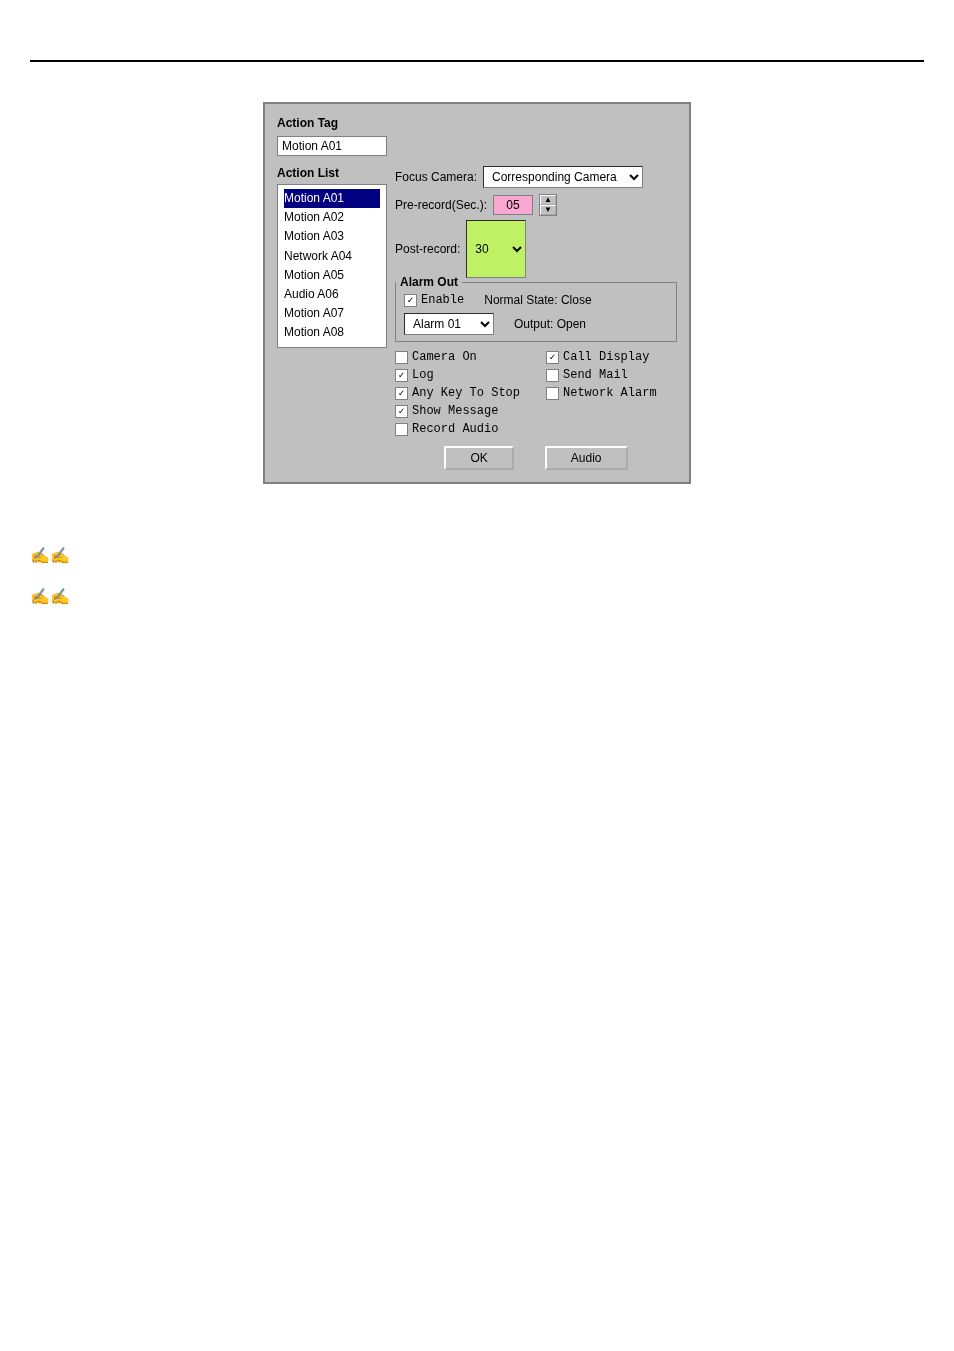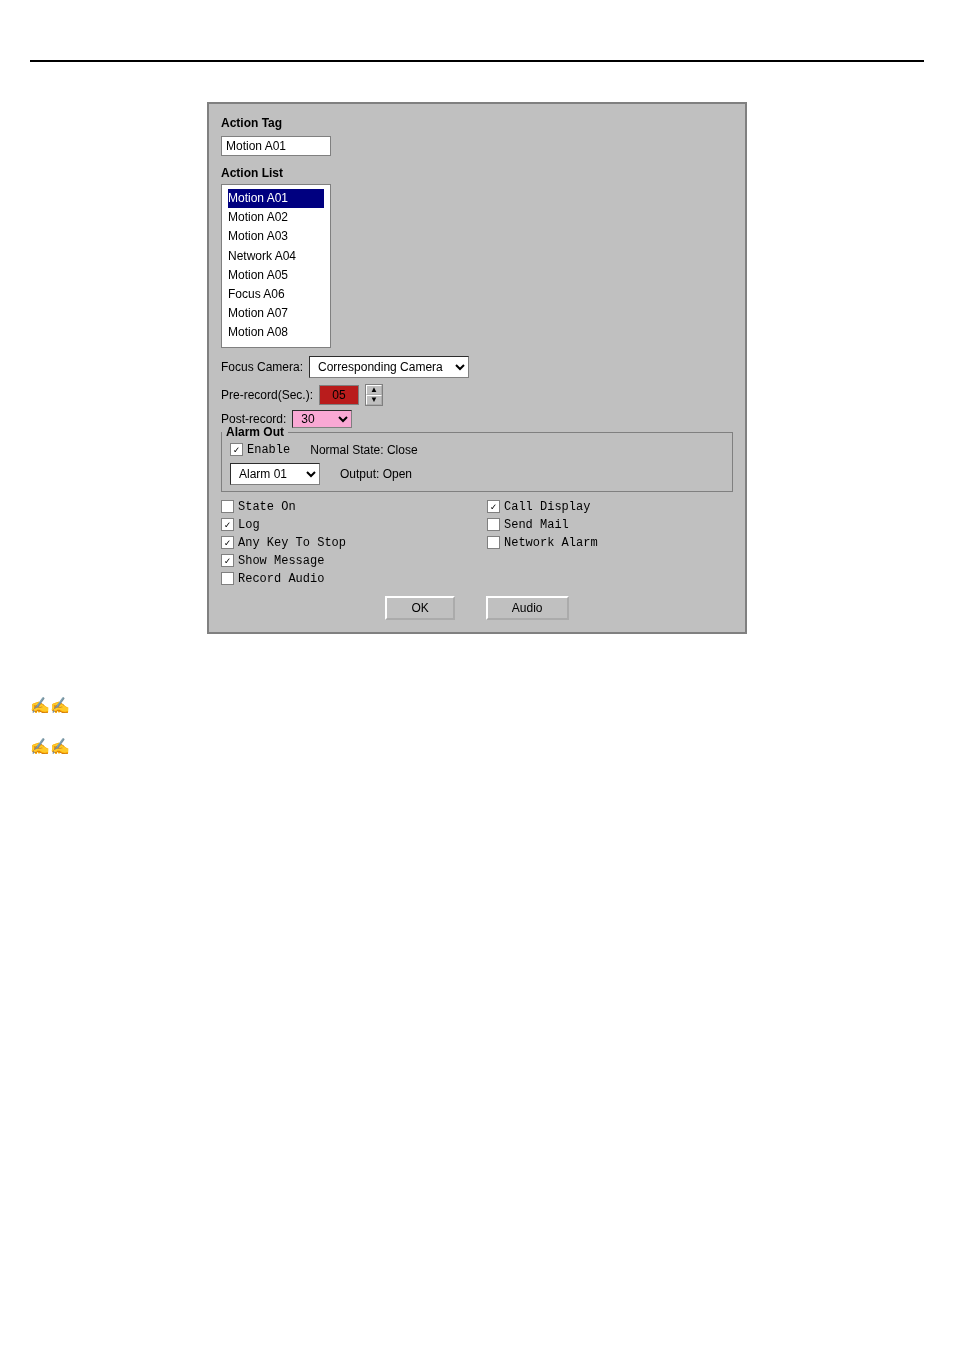--- a/index.html
+++ b/index.html
@@ -26,7 +26,7 @@
     .dialog {
       background: #c0c0c0;
       border: 2px solid #808080;
-      width: 540px;
+      width: 428px;
       padding: 12px;
       font-size: 12px;
     }

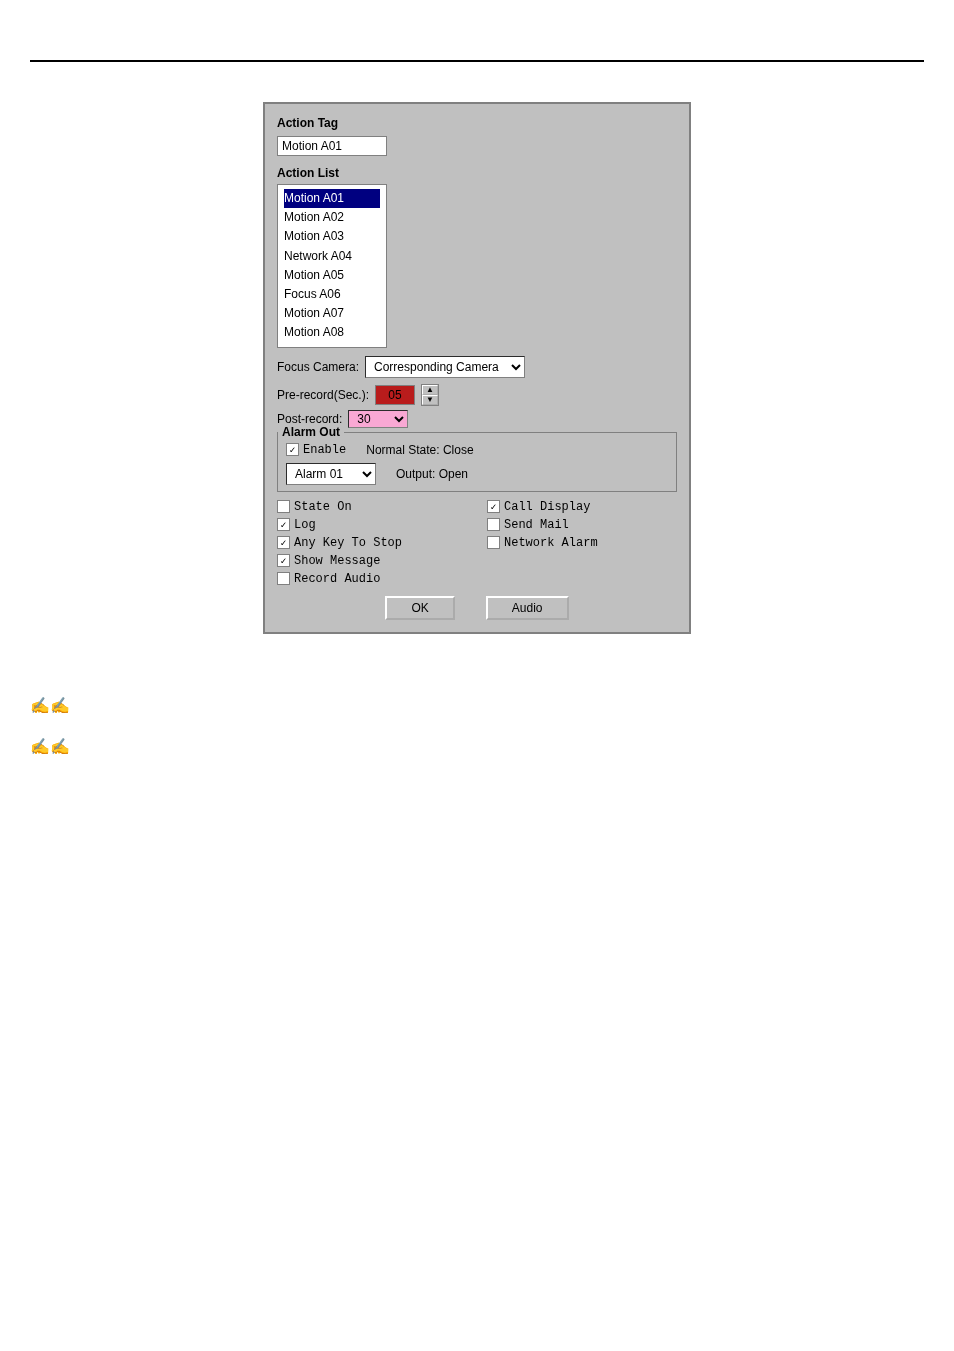--- a/index.html
+++ b/index.html
@@ -49,7 +49,6 @@
     .dialog-body {
       display: flex;
       gap: 8px;
-      flex-direction: column;
     }
 
     .action-list-panel {

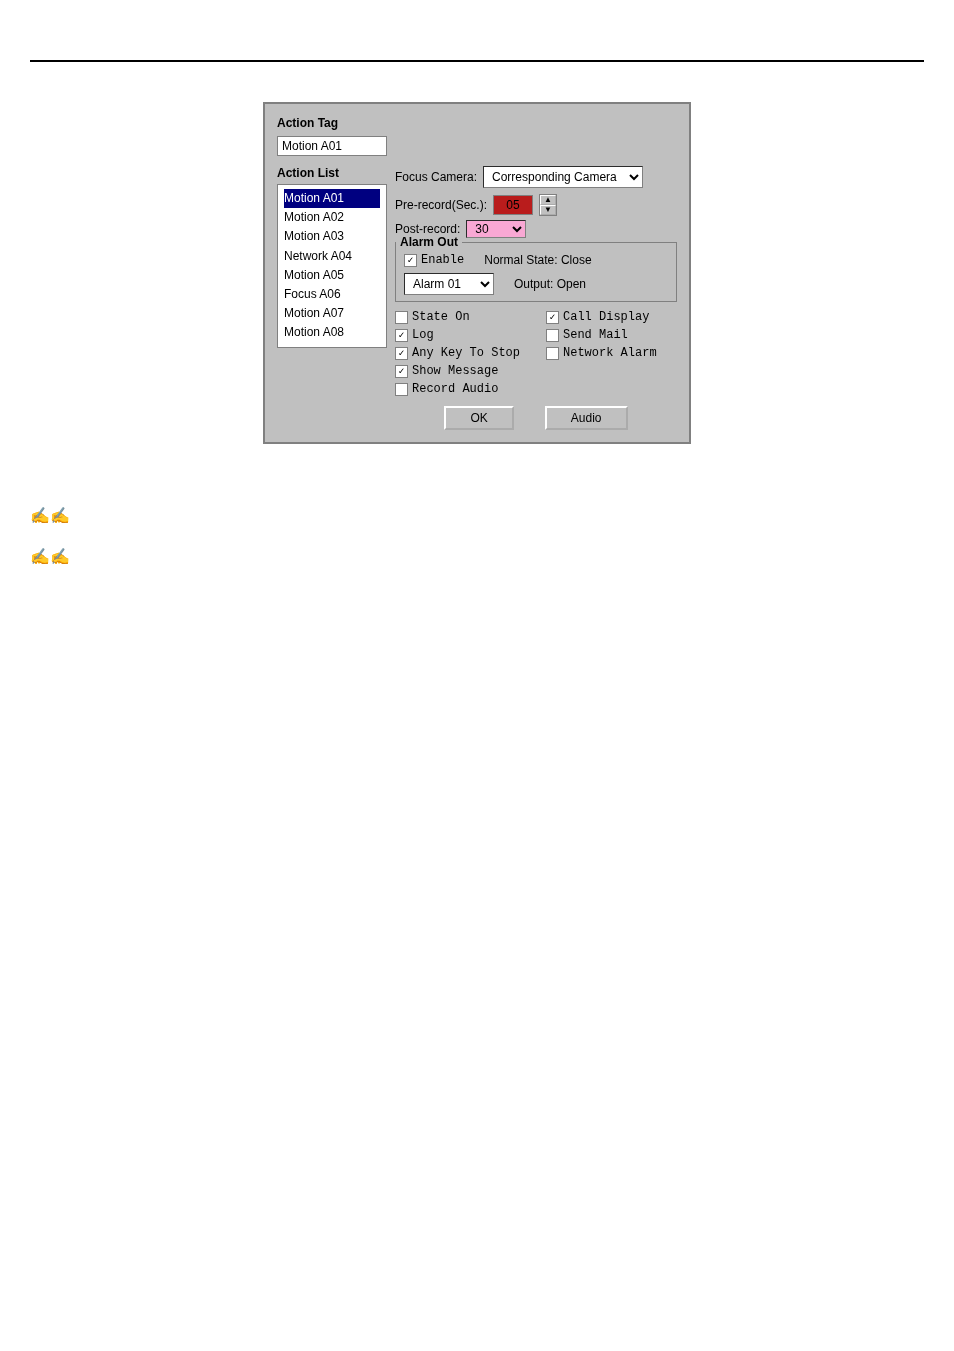--- a/index.html
+++ b/index.html
@@ -120,7 +120,7 @@
     }
 
     .record-input {
-      background: #b91c1c;
+      background: #f9a8d4;
       border: 1px solid #808080;
       padding: 2px 4px;
       font-size: 12px;

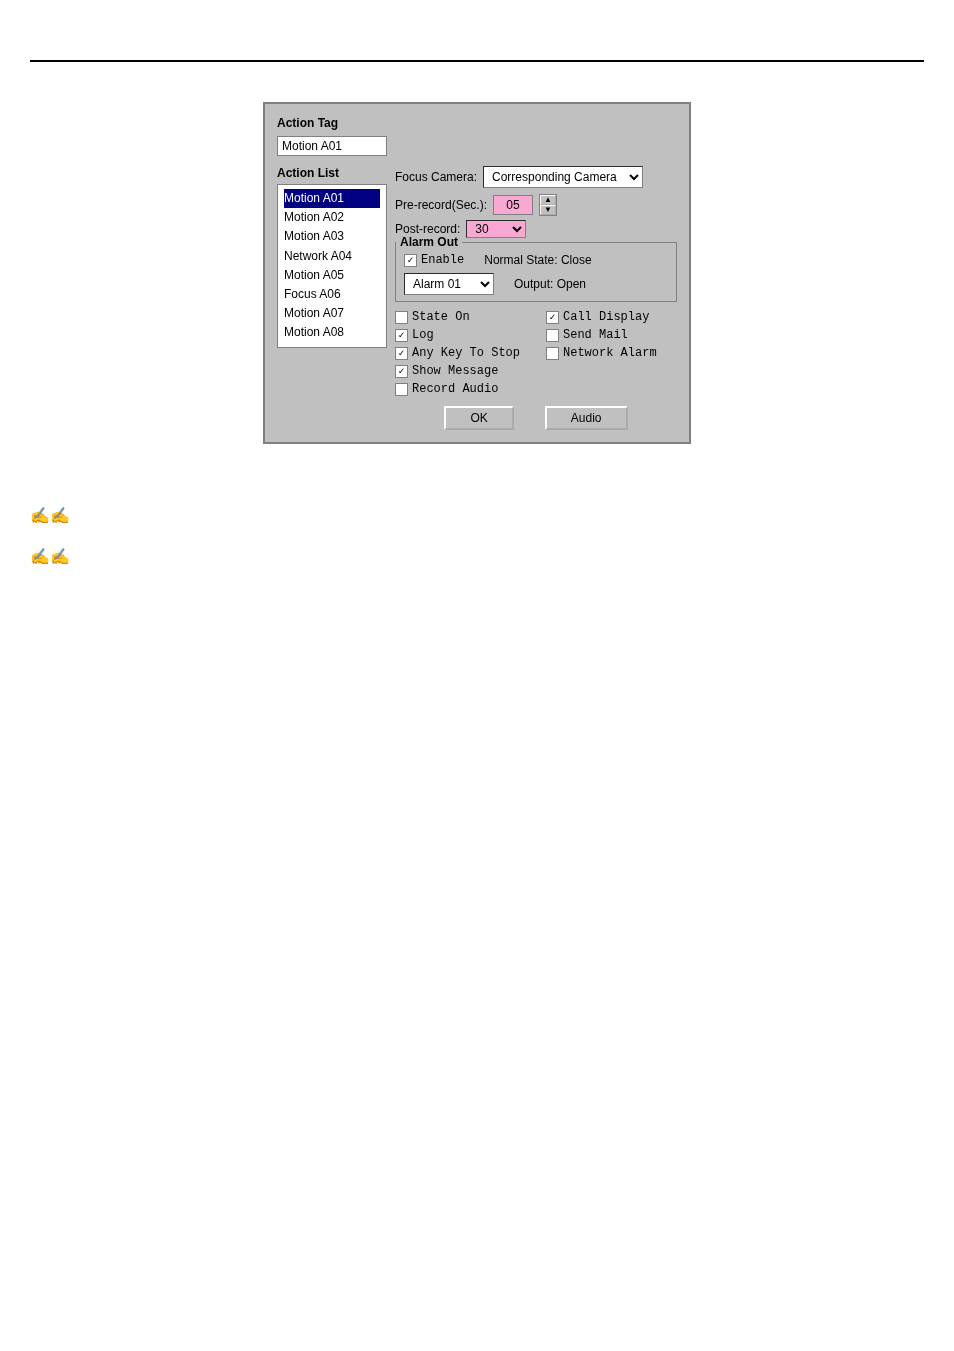--- a/index.html
+++ b/index.html
@@ -148,9 +148,9 @@
     }
 
     .post-select {
-      background: #f9a8d4;
+      background: #bef264;
       border: 1px inset #808080;
-      padding: 0 4px;
+      padding: 20px 4px;
       font-size: 12px;
       width: 60px;
       cursor: pointer;

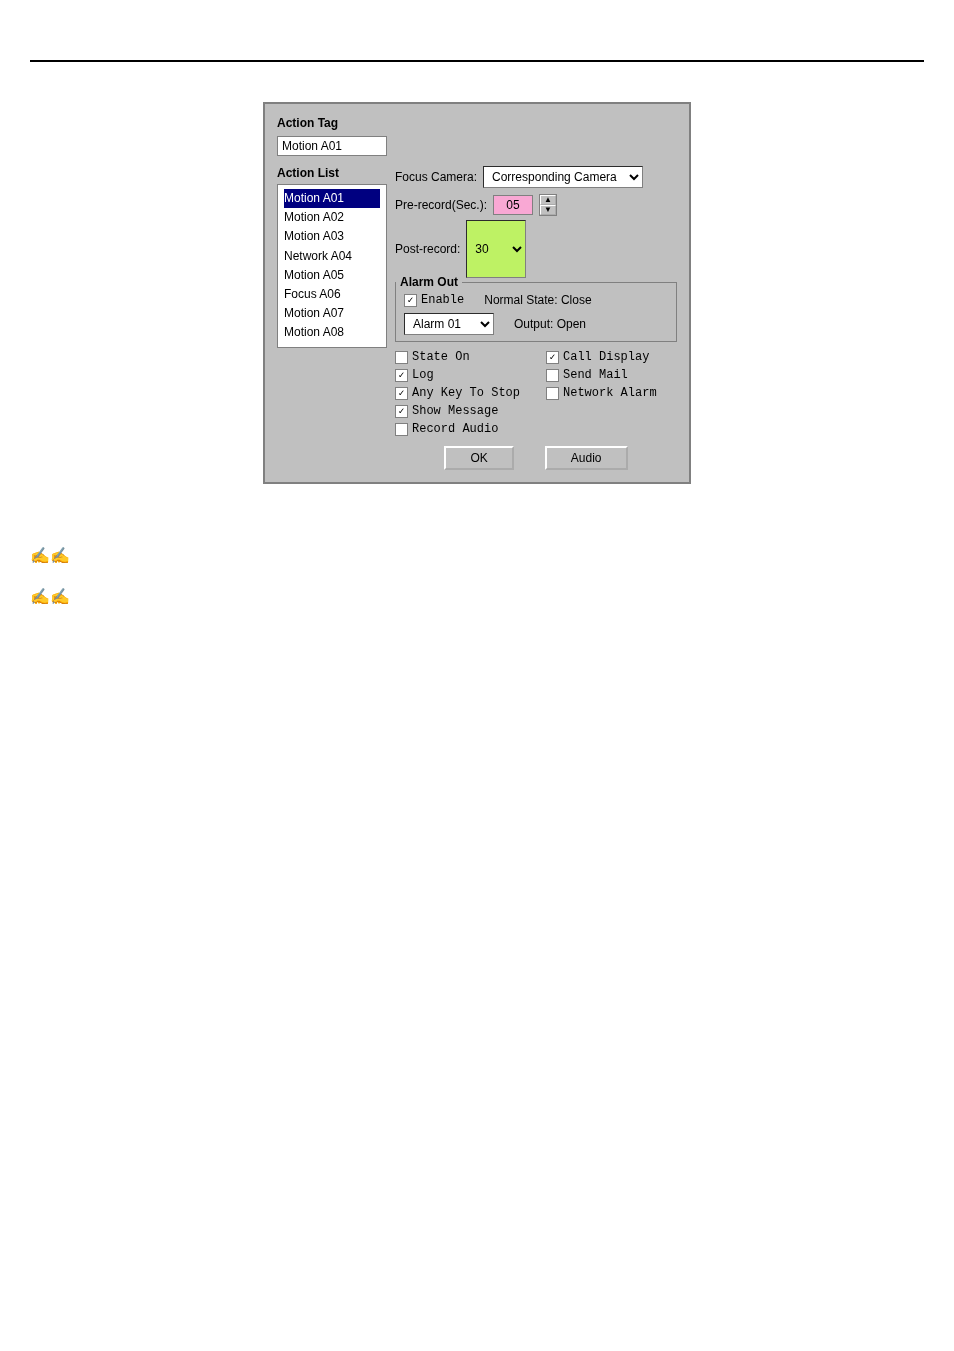--- a/index.html
+++ b/index.html
@@ -294,7 +294,7 @@
           <span class="action-list-item">Motion A03</span>
           <span class="action-list-item">Network A04</span>
           <span class="action-list-item">Motion A05</span>
-          <span class="action-list-item">Focus A06</span>
+          <span class="action-list-item">Audio A06</span>
           <span class="action-list-item">Motion A07</span>
           <span class="action-list-item">Motion A08</span>
         </div>

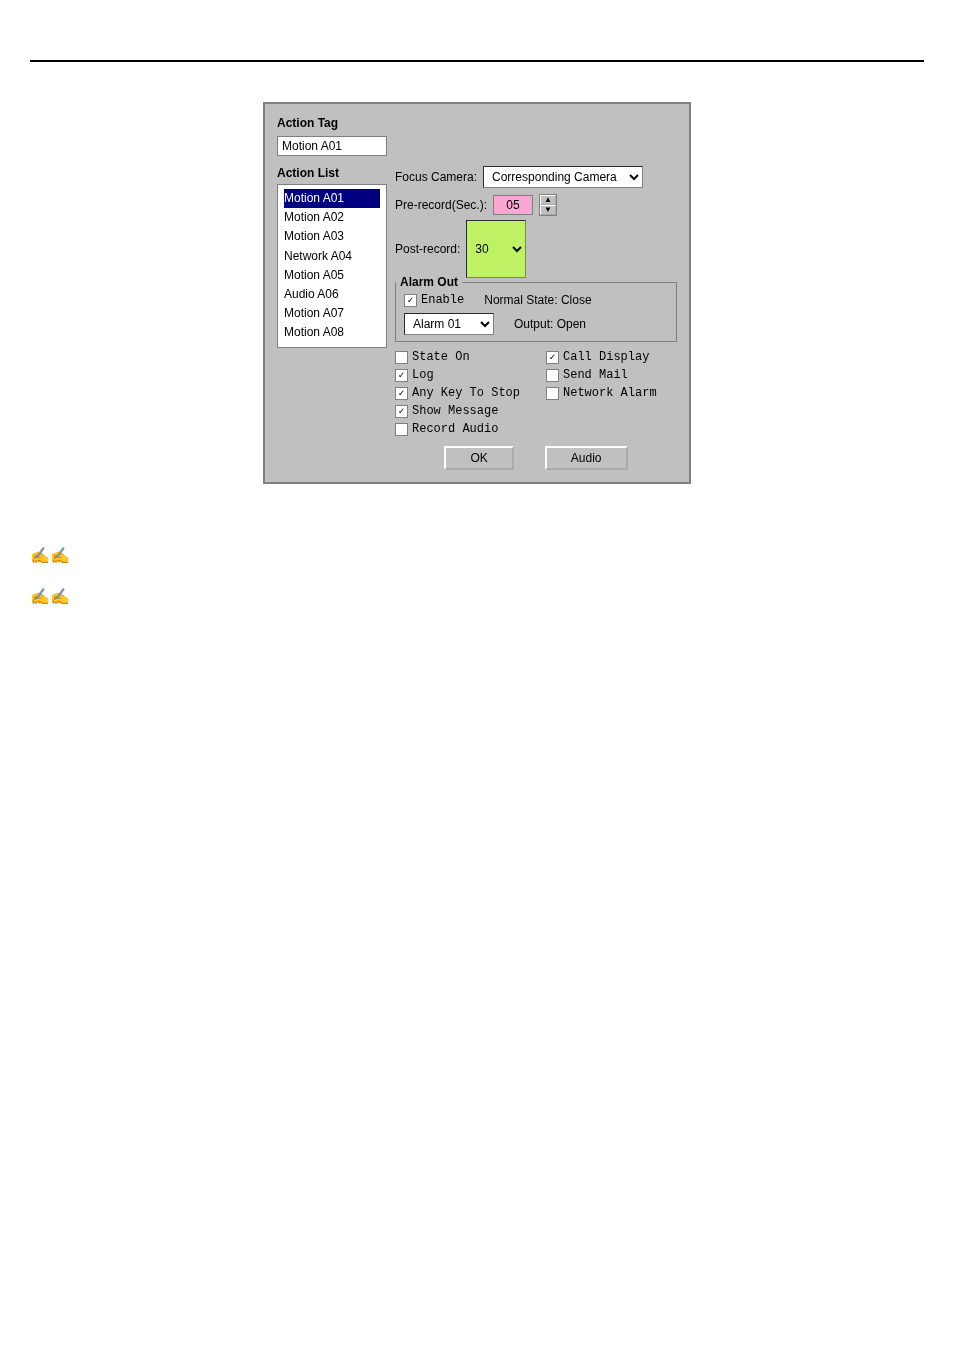--- a/index.html
+++ b/index.html
@@ -348,7 +348,7 @@
 
           <div class="option-item">
             <div class="checkbox-classic"></div>
-            <span>State On</span>
+            <span>Camera On</span>
           </div>
 
           <div class="option-item">

